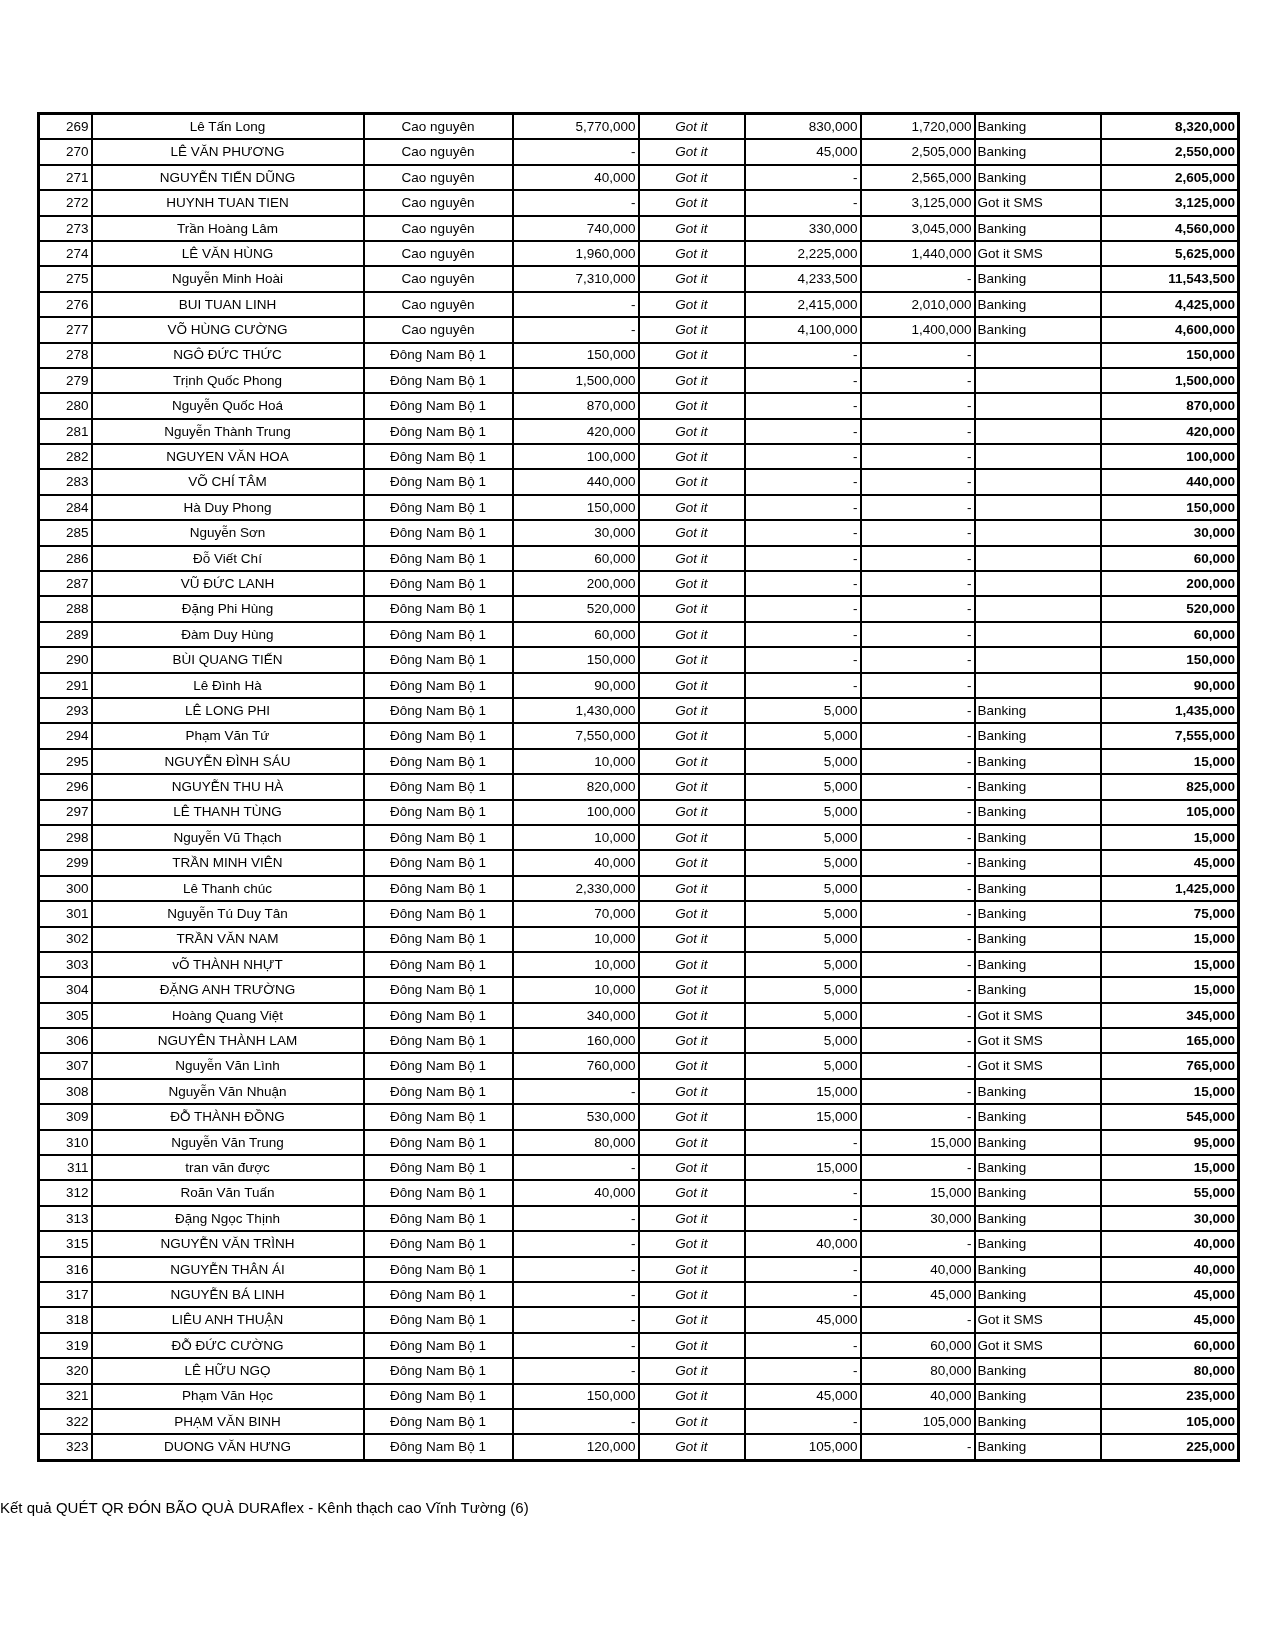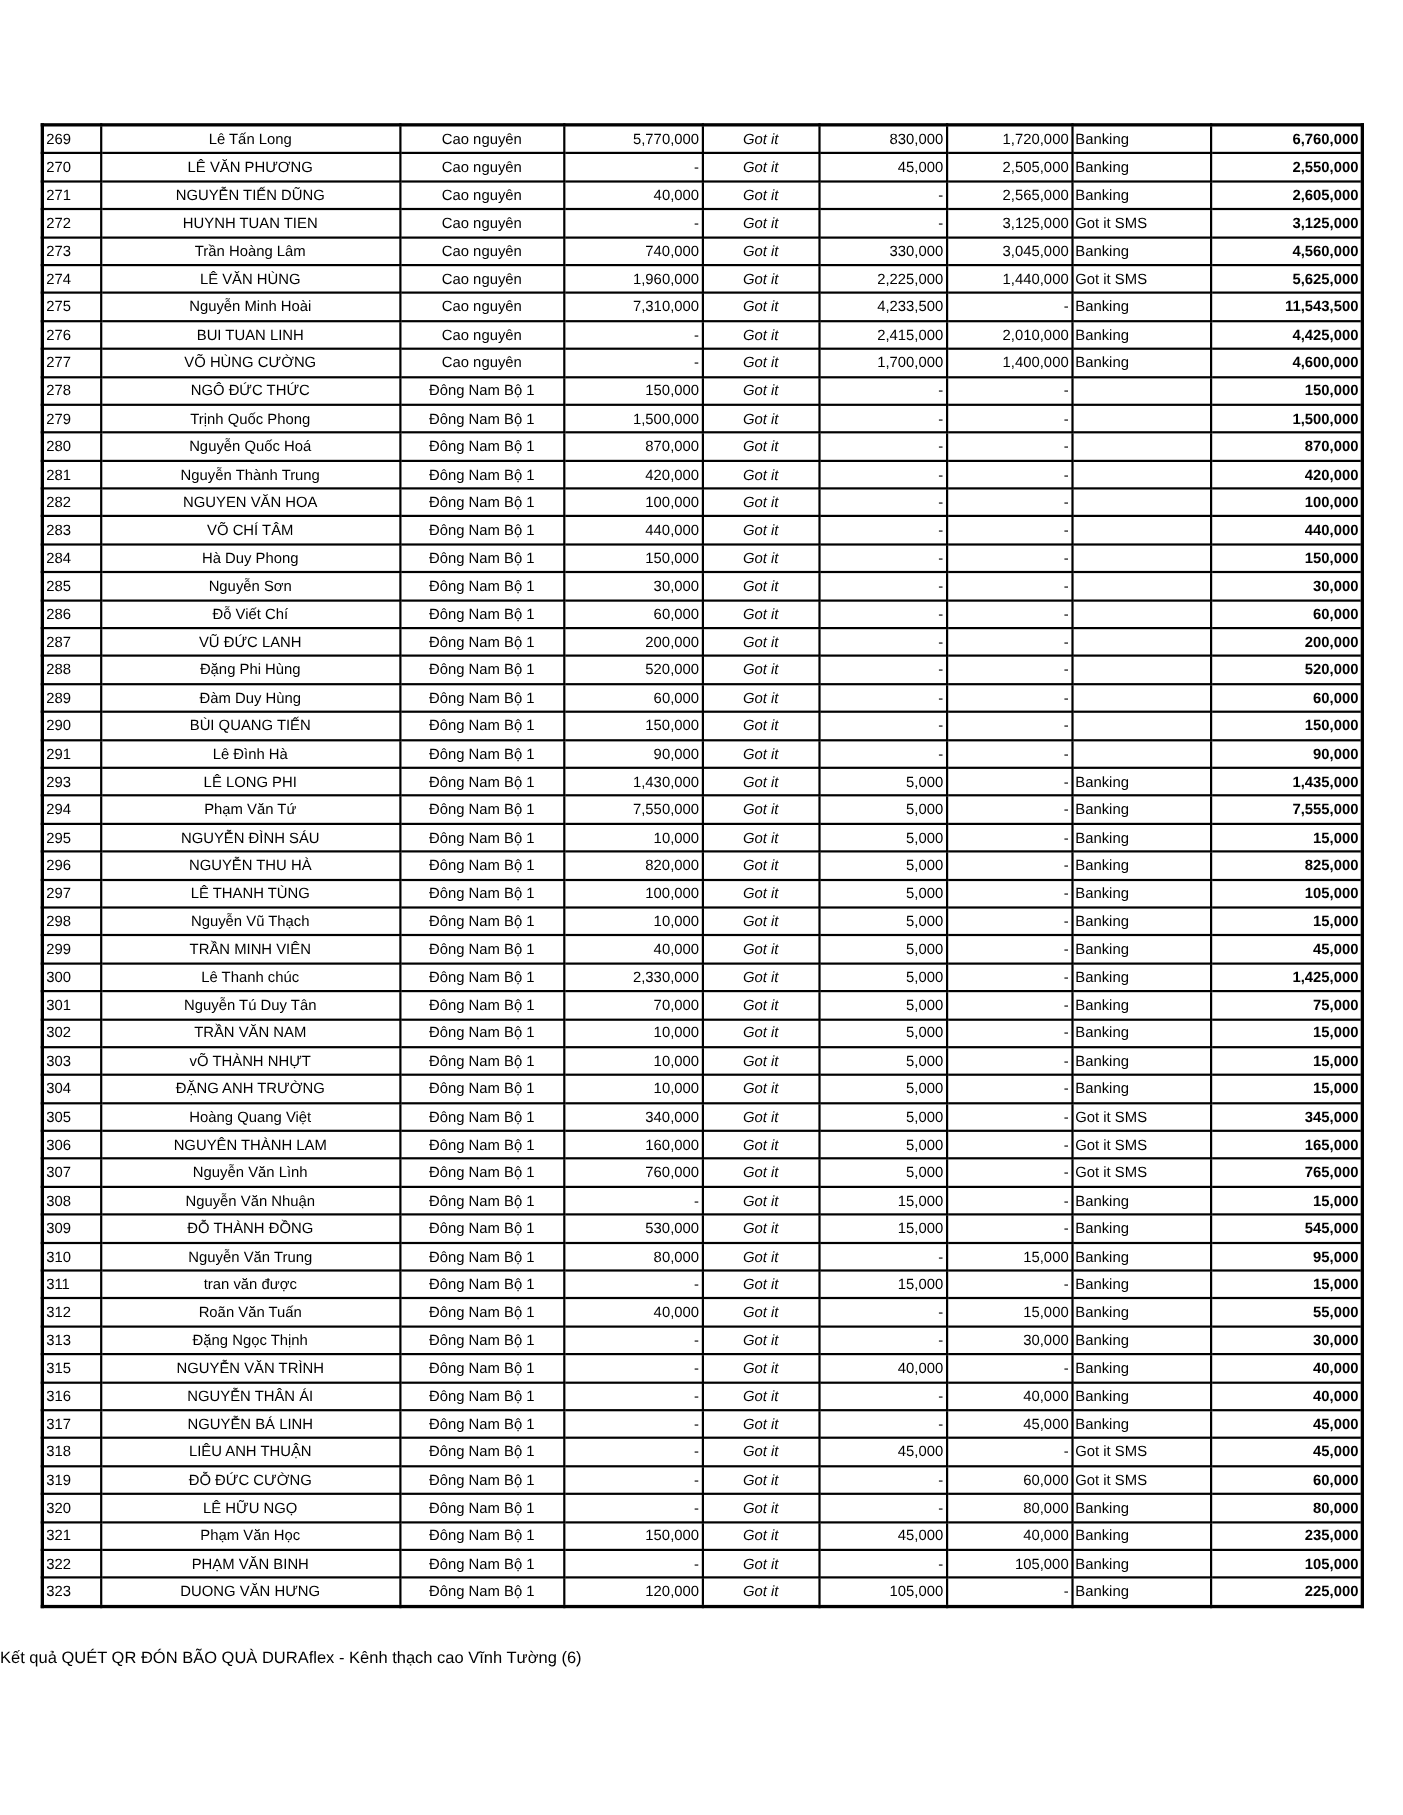--- a/index.html
+++ b/index.html
@@ -32,7 +32,7 @@
     overflow:hidden;
     vertical-align:middle;
   }
-  td.c0 { text-align:left; }
+  td.c0 { text-align:right; }
   td.c1 { text-align:center; }
   td.c2 { text-align:center; }
   td.c3, td.c5, td.c6 { text-align:right; padding-right:10px; }

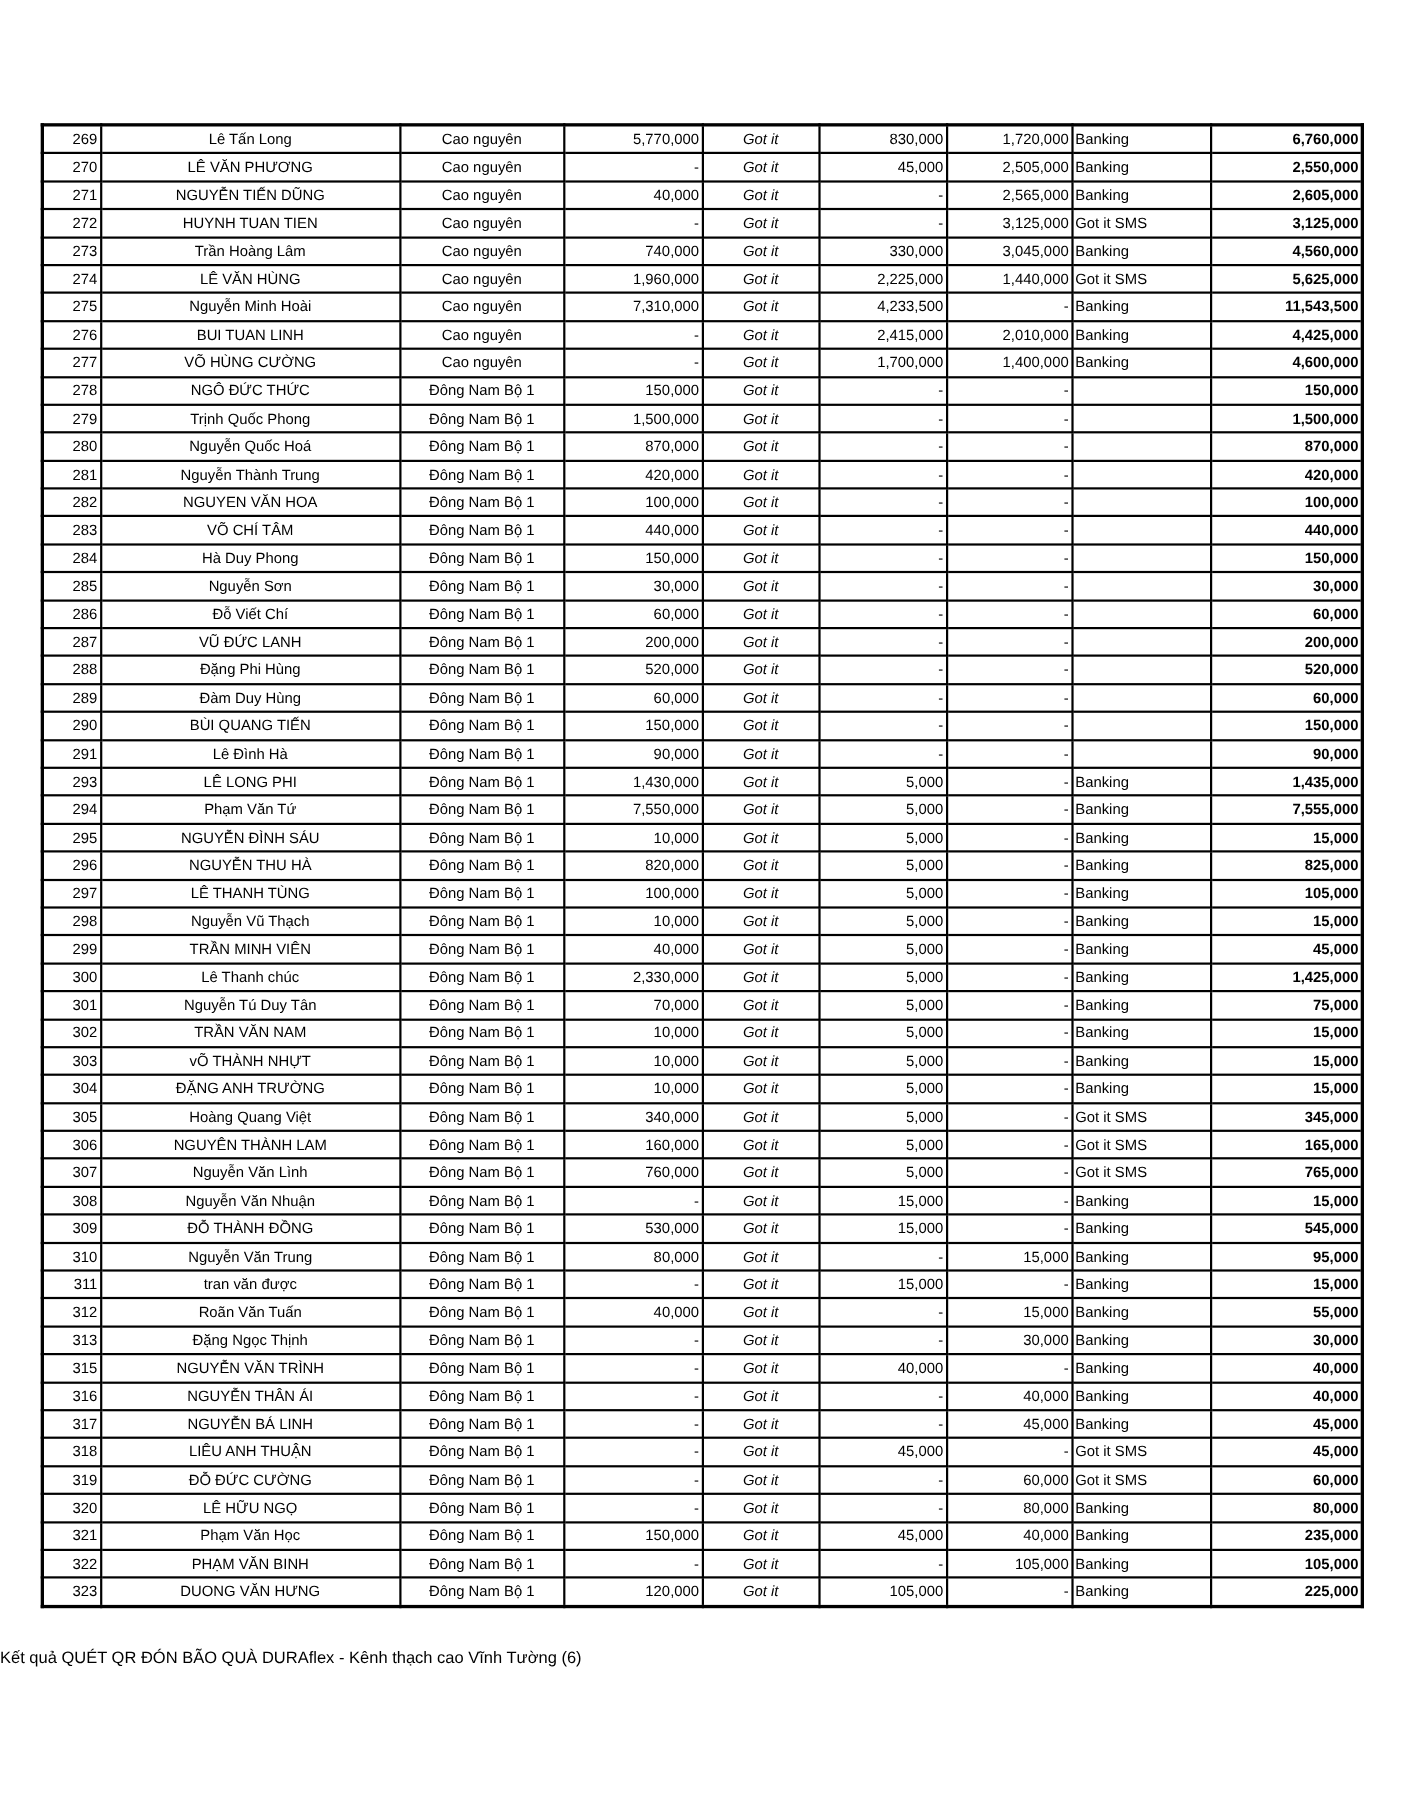--- a/index.html
+++ b/index.html
@@ -75,7 +75,7 @@
           <td class="c5">830,000</td>
           <td class="c6">1,720,000</td>
           <td class="c7">Banking</td>
-          <td class="c8">6,760,000</td>
+          <td class="c8">8,320,000</td>
         </tr>
         <tr>
           <td class="c0">270</td>

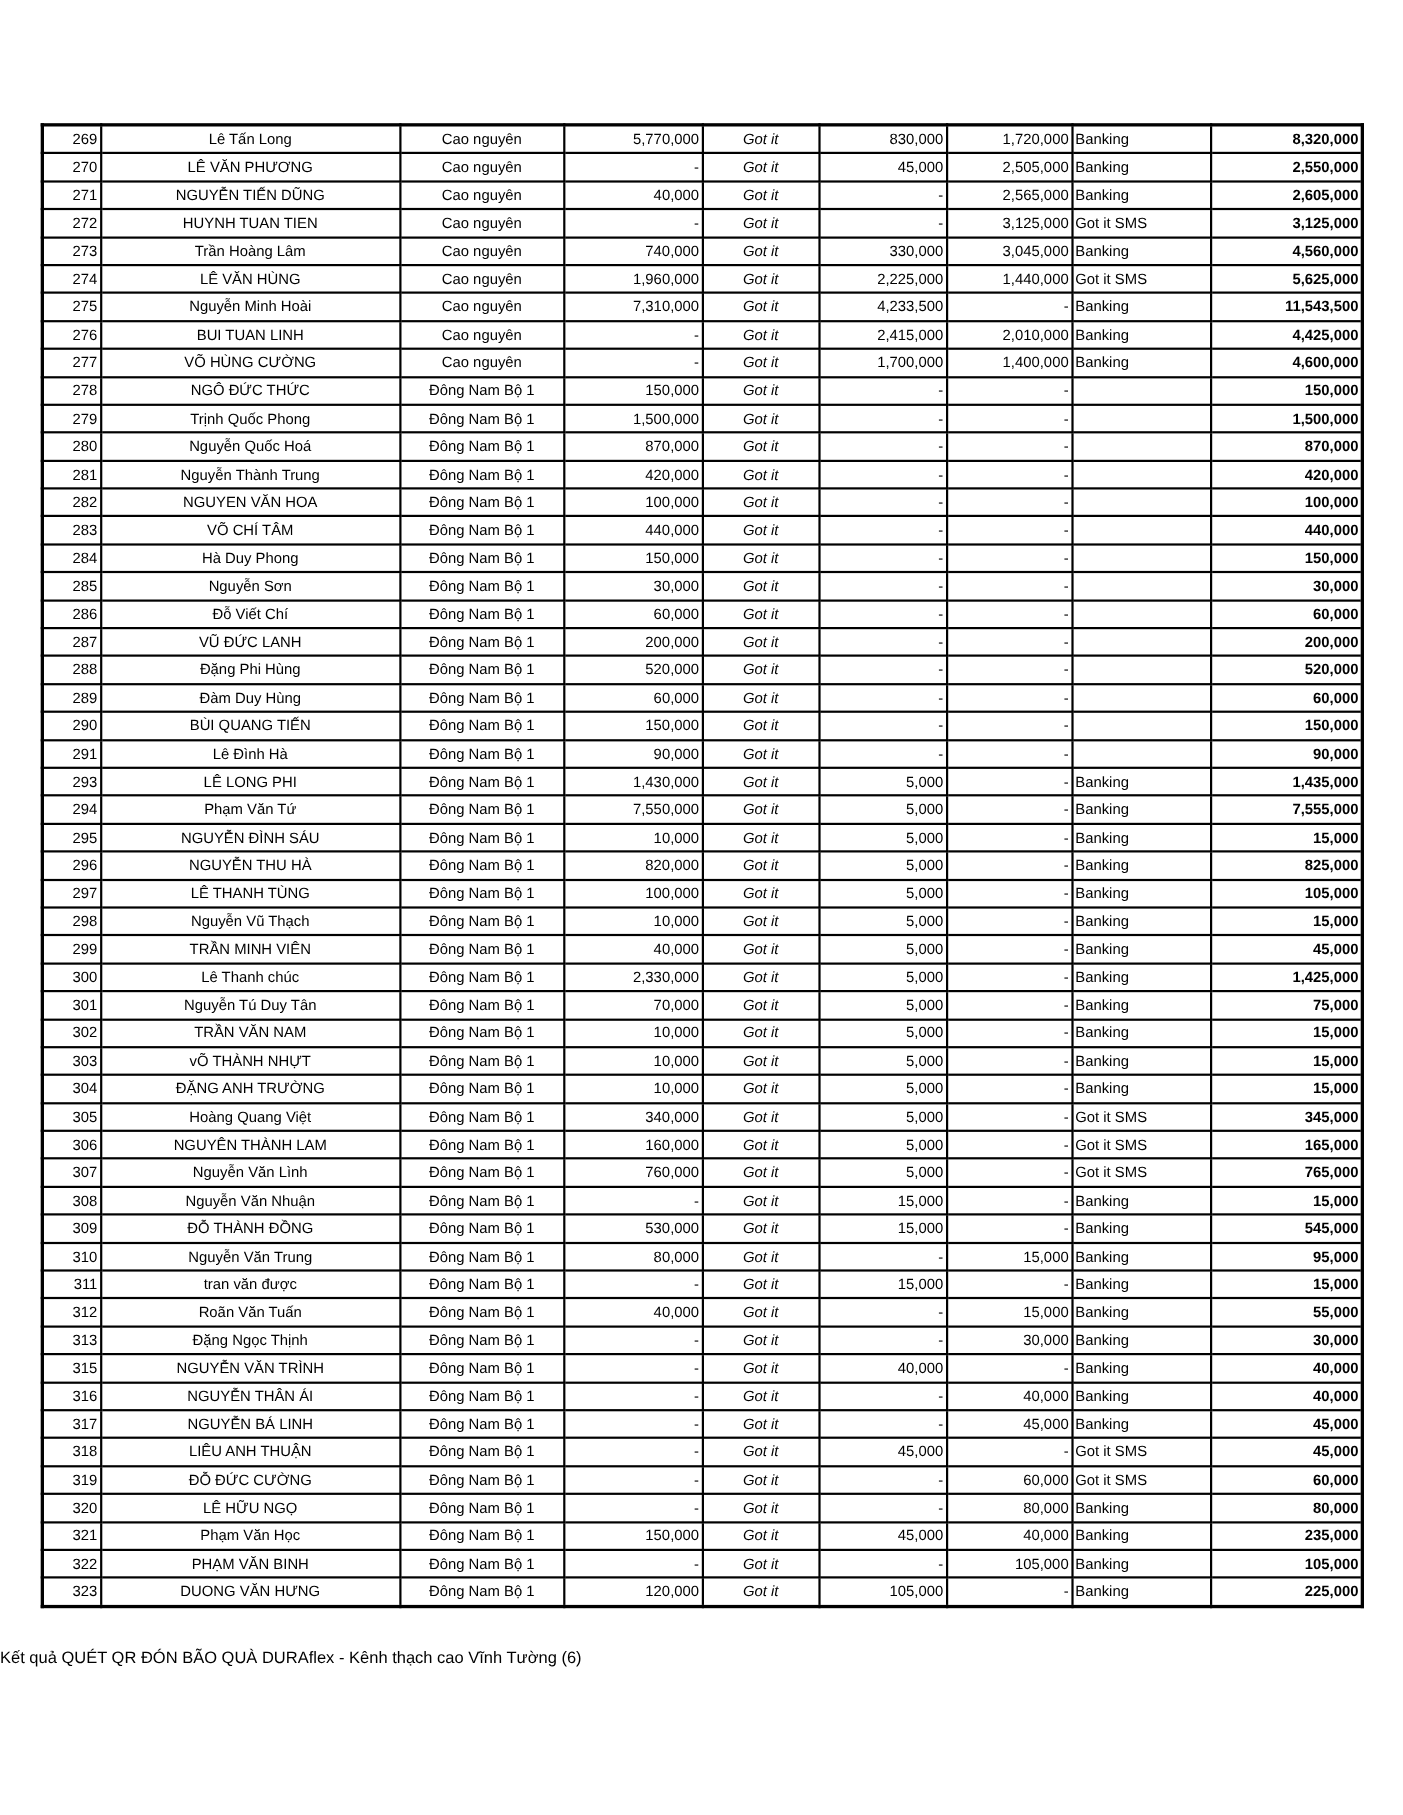--- a/index.html
+++ b/index.html
@@ -160,7 +160,7 @@
           <td class="c2">Cao nguyên</td>
           <td class="c3 dash">-</td>
           <td class="c4">Got it</td>
-          <td class="c5">1,700,000</td>
+          <td class="c5">4,100,000</td>
           <td class="c6">1,400,000</td>
           <td class="c7">Banking</td>
           <td class="c8">4,600,000</td>

